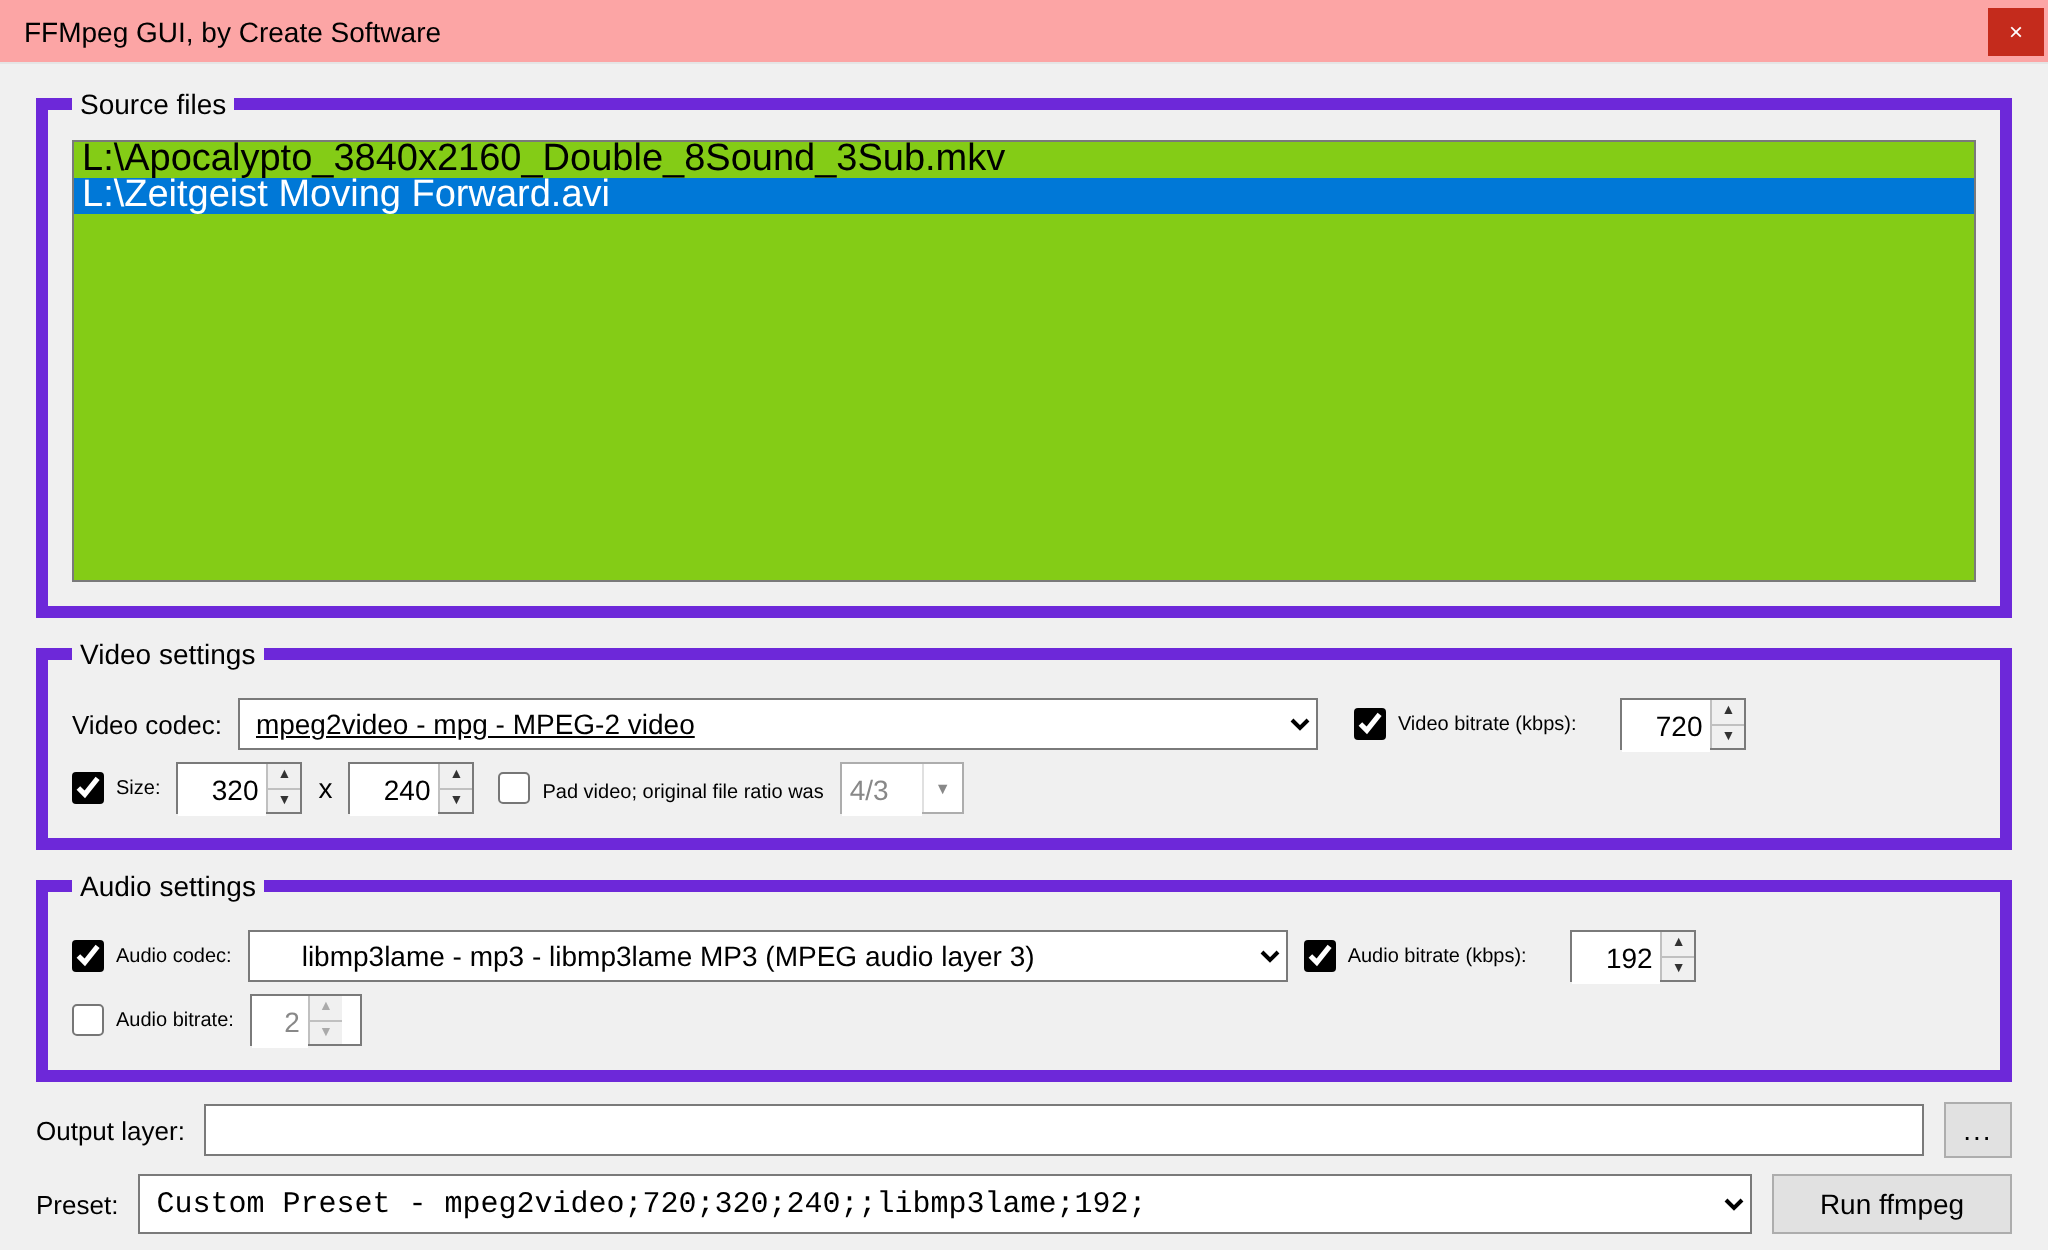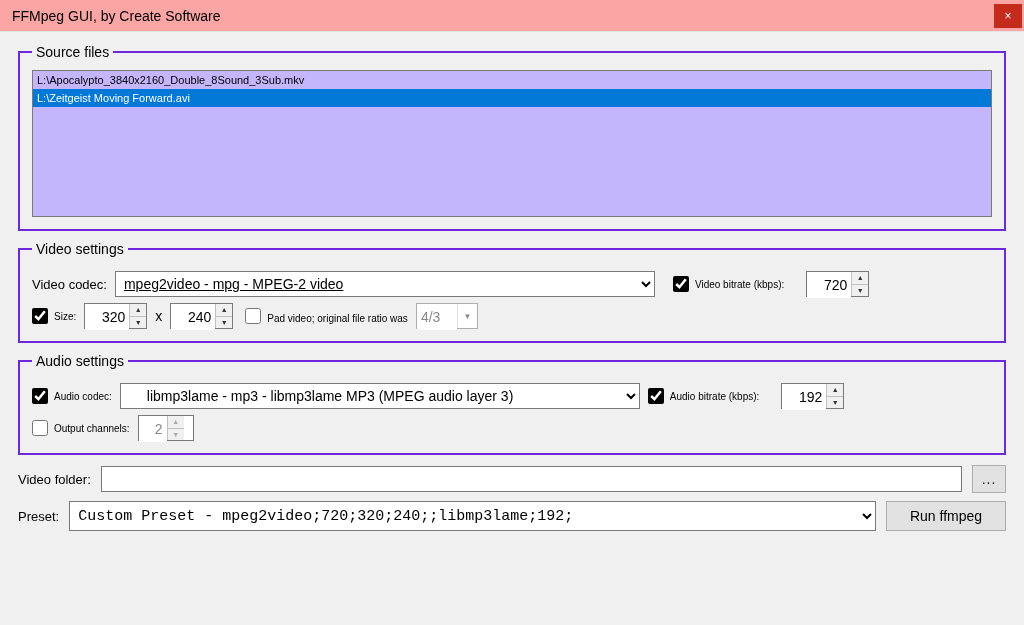--- a/index.html
+++ b/index.html
@@ -34,7 +34,7 @@
   }
   .body-area { padding: 12px 18px 12px 18px; }
   fieldset {
-    border: 2px solid #6d28d9;
+    border: 6px solid #6d28d9;
     border-radius: 0;
     margin: 0 0 10px 0;
     padding: 10px 12px 12px 12px;

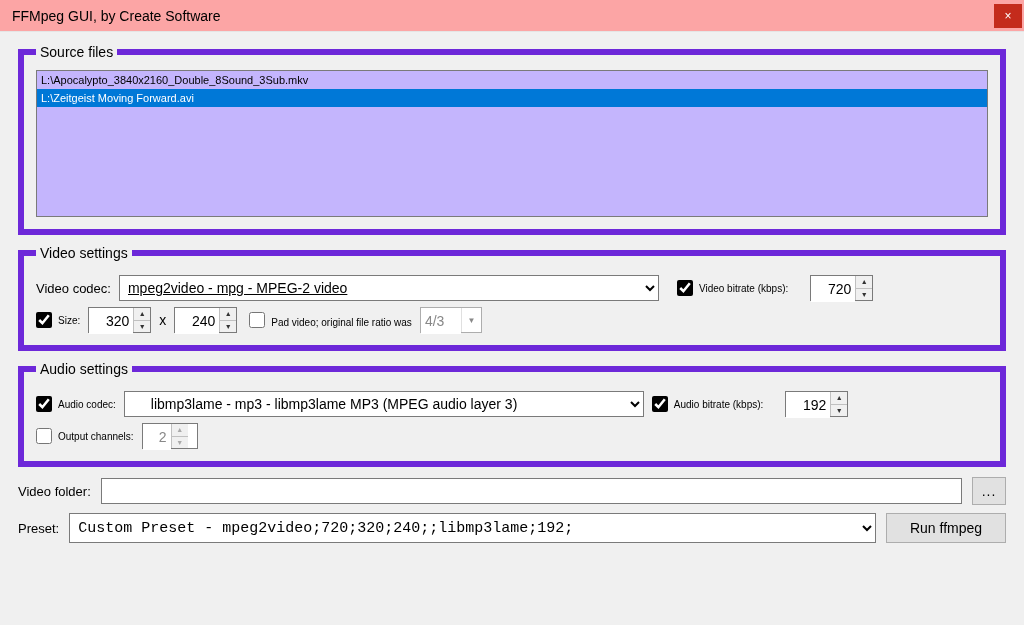--- a/index.html
+++ b/index.html
@@ -47,11 +47,11 @@
   }
   .file-list {
     border: 1px solid #7a7a7a;
-    background: #c4b5fd;
-    height: 147px;
+    background: #84cc16;
+    height: 221px;
     overflow: auto;
     font-family: "Segoe UI", Tahoma, sans-serif;
-    font-size: 11px;
+    font-size: 19px;
   }
   .file-item { padding: 0 4px; line-height: 18px; white-space: nowrap; }
   .file-item.selected { background: #0078d7; color: #fff; }

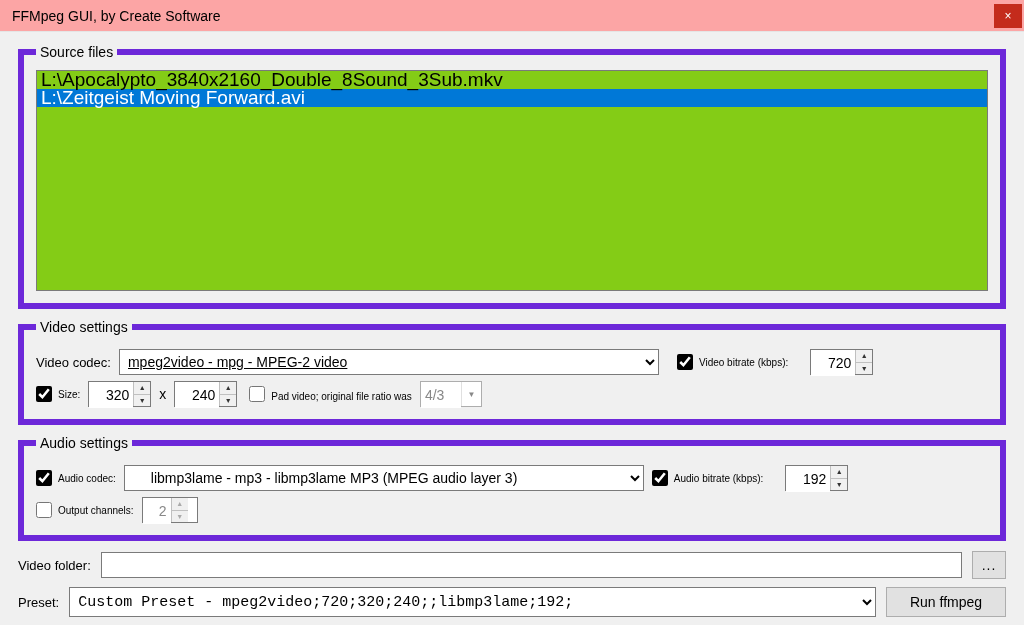--- a/index.html
+++ b/index.html
@@ -231,7 +231,7 @@
     <div class="row">
       <span class="chk">
         <input type="checkbox" id="achan" style="">
-        <label for="achan">Output channels:</label>
+        <label for="achan">Audio bitrate:</label>
       </span>
       <span class="spinner-wrap disabled" style="width:56px;">
         <input type="text" disabled="" style="width: 28px;" value="2">

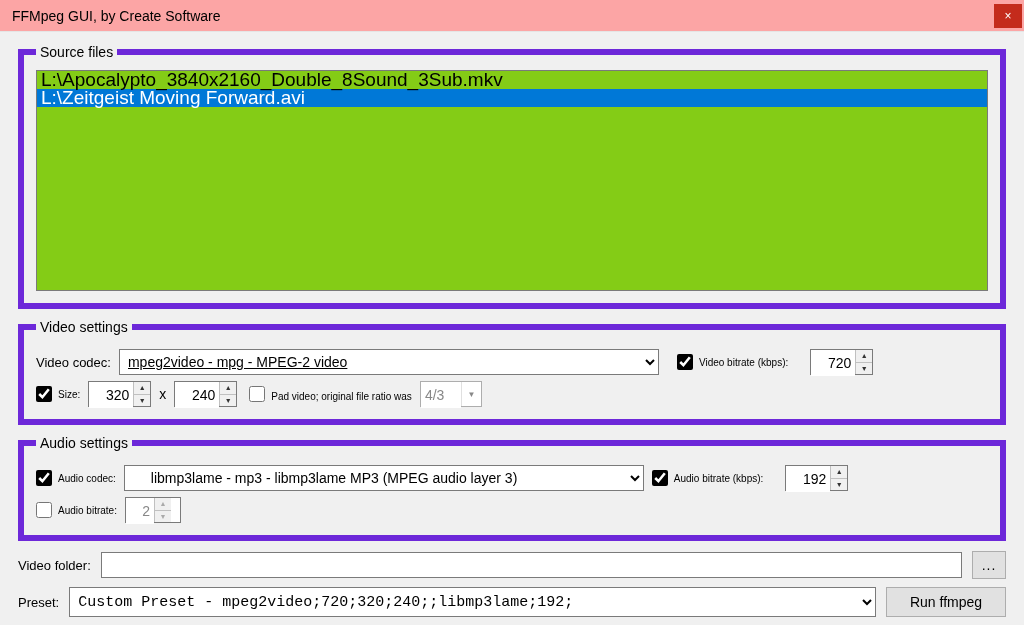--- a/index.html
+++ b/index.html
@@ -244,7 +244,7 @@
   </fieldset>
 
   <div class="bottom-row">
-    <label class="inline">Video folder:</label>
+    <label class="inline">Output layer:</label>
     <input type="text" class="output-input" value="" style="">
     <button class="btn ellipsis-btn">...</button>
   </div>

